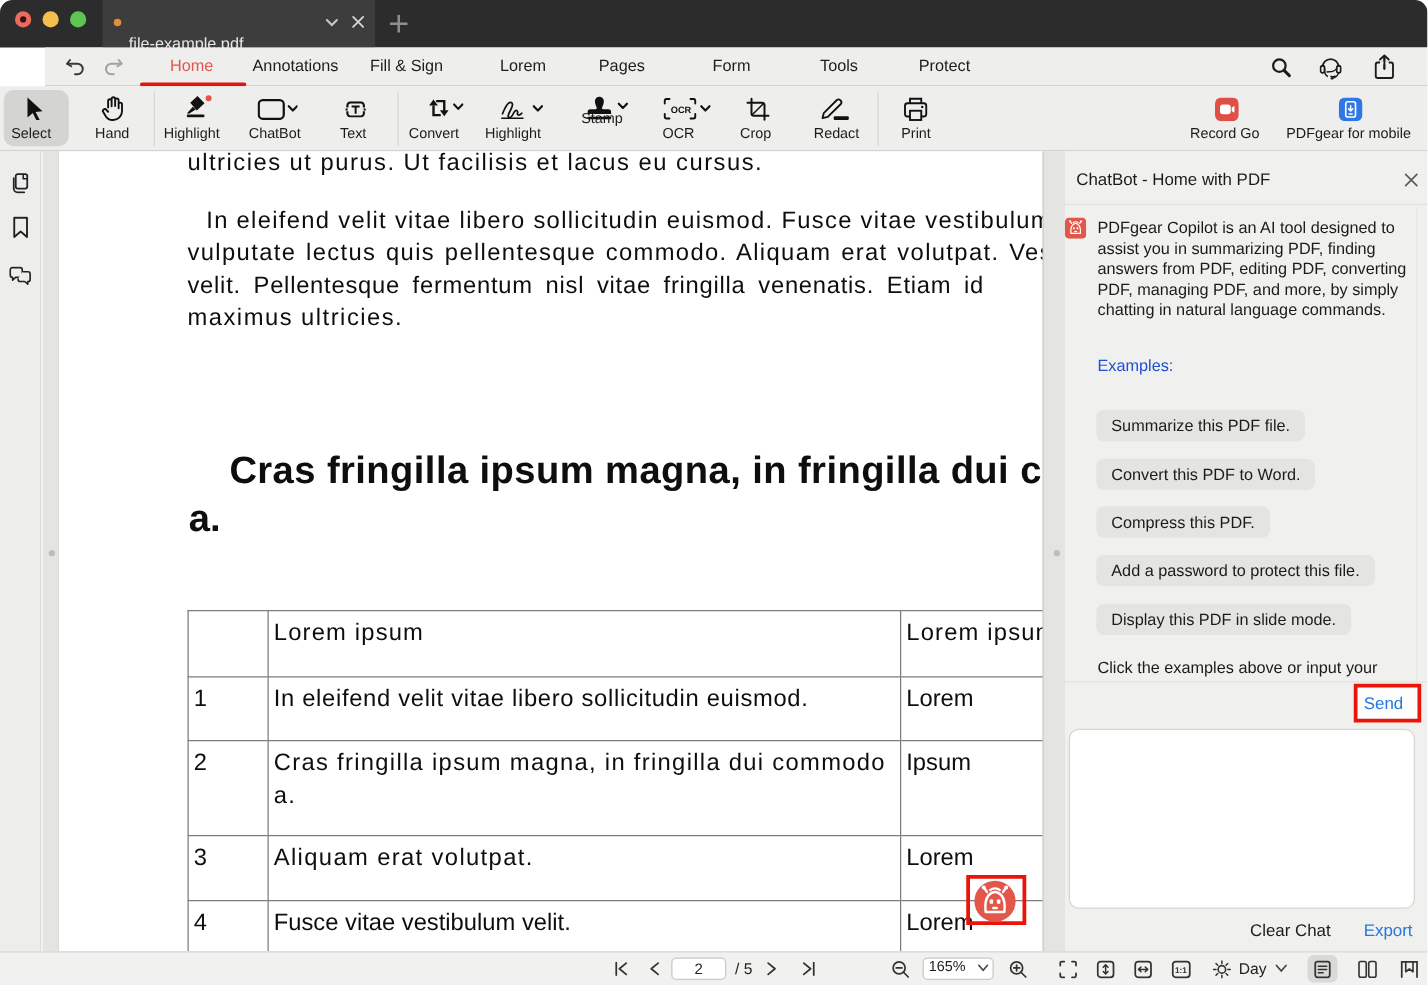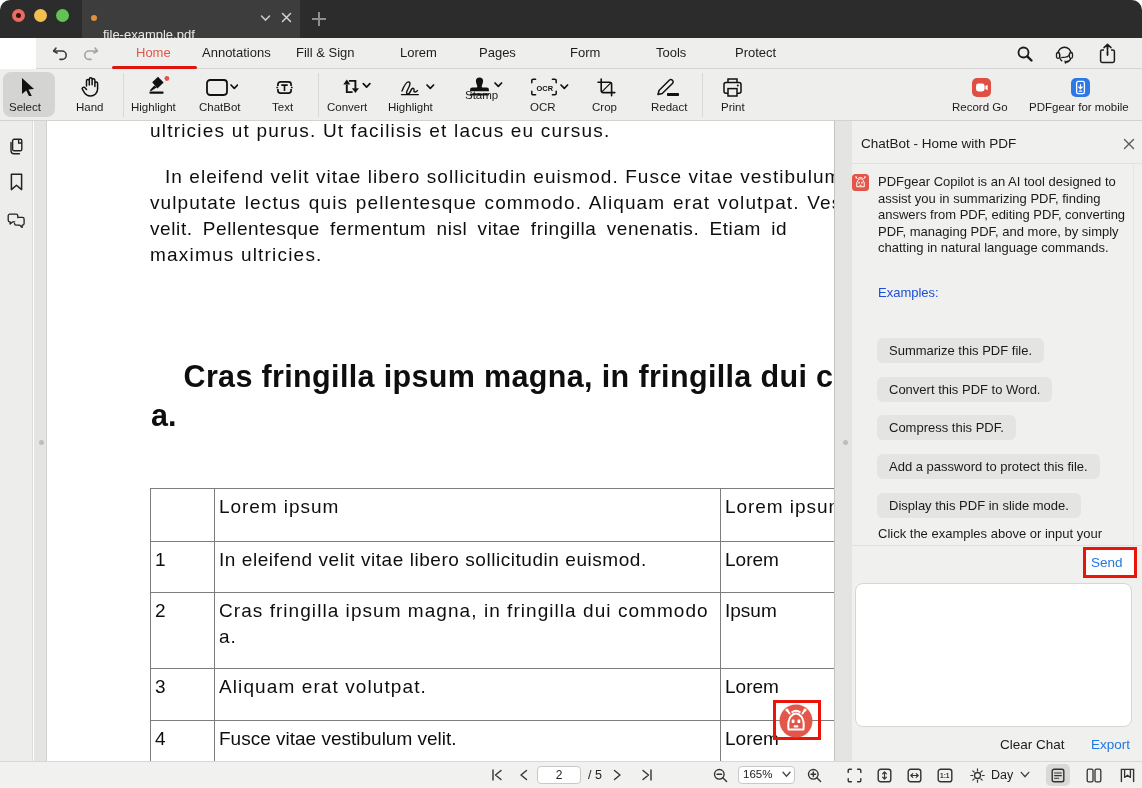--- a/index.html
+++ b/index.html
@@ -46,7 +46,7 @@
   
   #panel { left:852px; top:121px; width:290px; height:640px; background:#f0f0ee; }
   .chatbtn { position:absolute; left:25px; height:25px; background:#e4e4e2; border-radius:6px;
-             font-size:13px; color:#1b1b1b; line-height:25px; padding:0 12px; white-space:nowrap;margin-top:10px; }
+             font-size:13px; color:#1b1b1b; line-height:25px; padding:0 12px; white-space:nowrap; }
 
   
   #bottombar { left:0; top:761px; width:1142px; height:27px; background:#f1f1ef;

